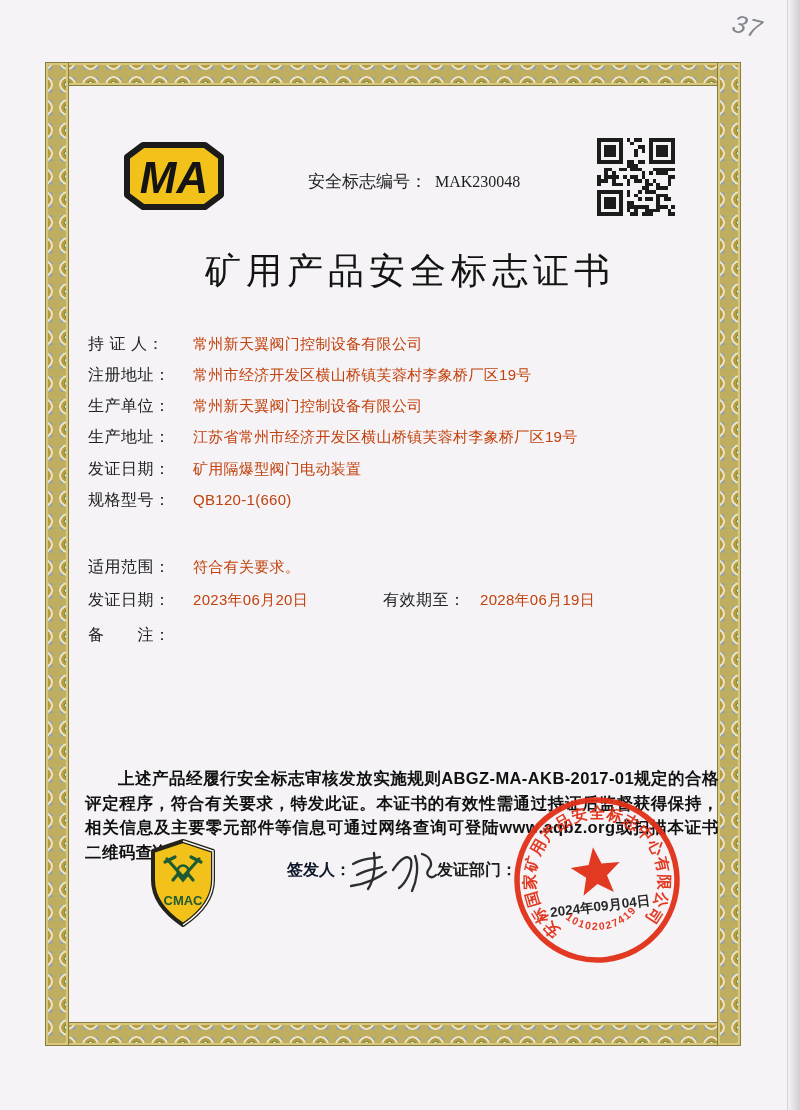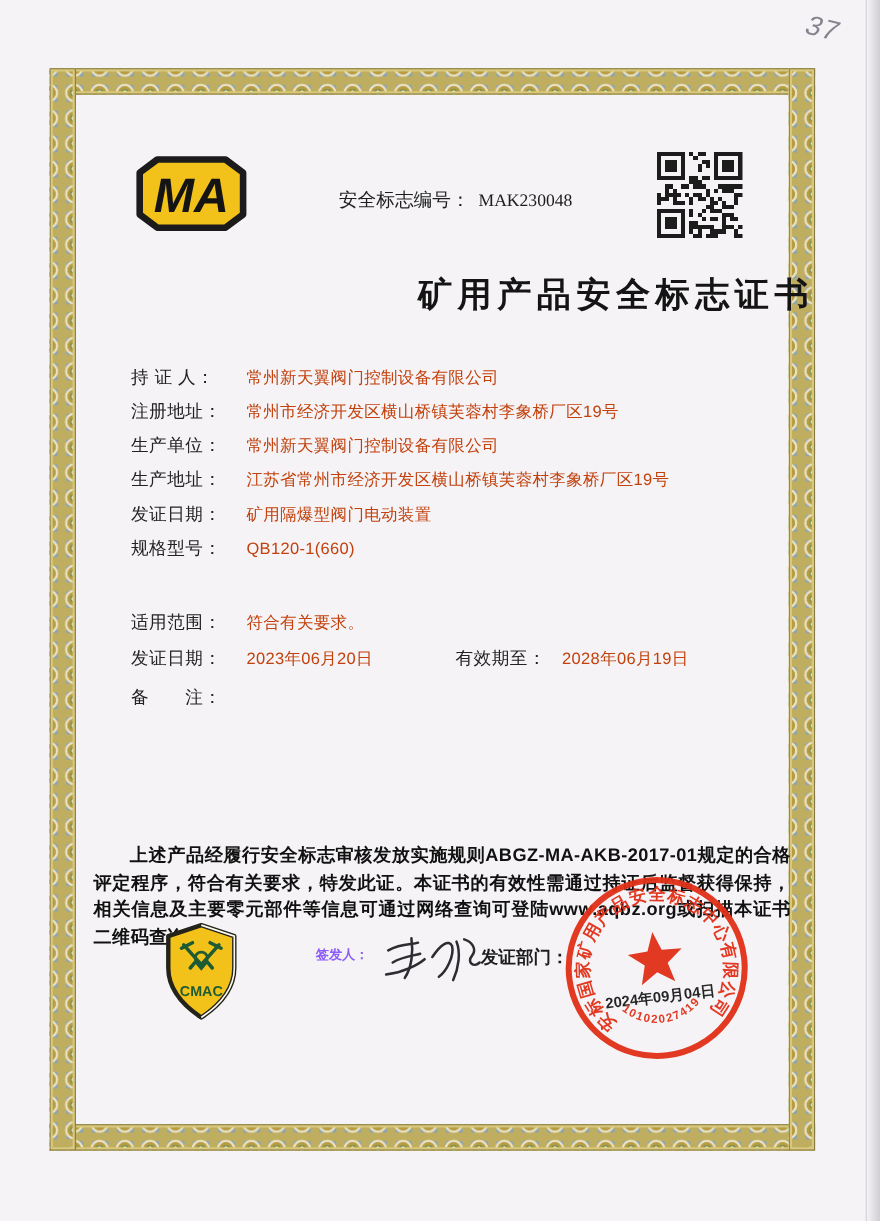--- a/index.html
+++ b/index.html
@@ -34,8 +34,8 @@
   .certno .num { font-family:Liberation Serif, serif; font-size:16px; margin-left:8px; }
   .qr { position:absolute; left:597px; top:136px; width:78px; height:82px; }
 
-  .title { position:absolute; left:80px; top:247px; width:660px; text-align:right;
-    font-size:31px; font-weight:700; letter-spacing:5px; color:#141414;
+  .title { position:absolute; left:80px; top:247px; width:660px; text-align:center;
+    font-size:36px; font-weight:400; letter-spacing:5px; color:#141414;
     font-family:"Liberation Serif","DejaVu Serif",serif; }
 
   

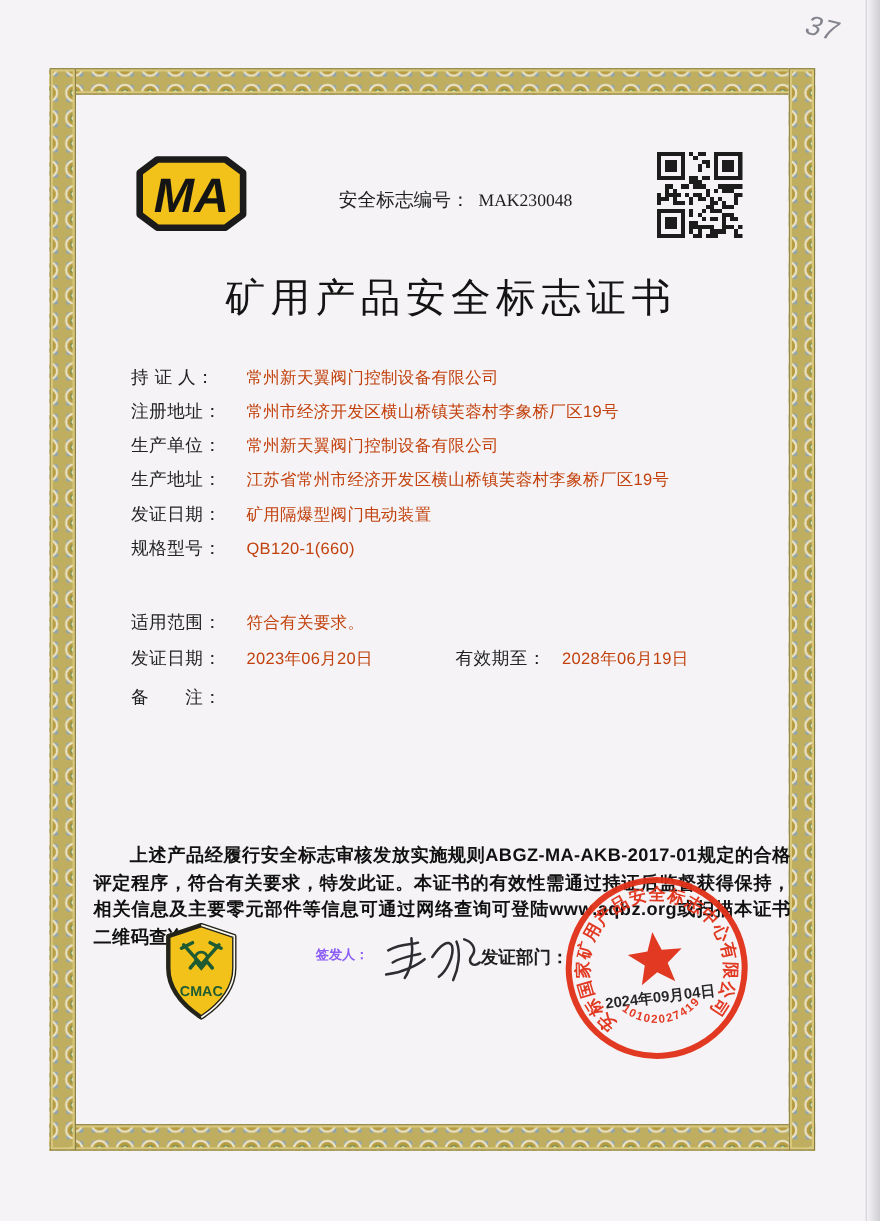--- a/index.html
+++ b/index.html
@@ -39,7 +39,7 @@
     font-family:"Liberation Serif","DejaVu Serif",serif; }
 
   
-  .row { position:absolute; left:119px; width:612px; display:flex; align-items:center;
+  .row { position:absolute; left:88px; width:612px; display:flex; align-items:center;
     font-size:16px; color:#222; line-height:21px; }
   .lbl { flex:0 0 105px; font-weight:500; letter-spacing:.5px; }
   .val { font-weight:400; color:#c2410c; font-size:15px; letter-spacing:.3px; }

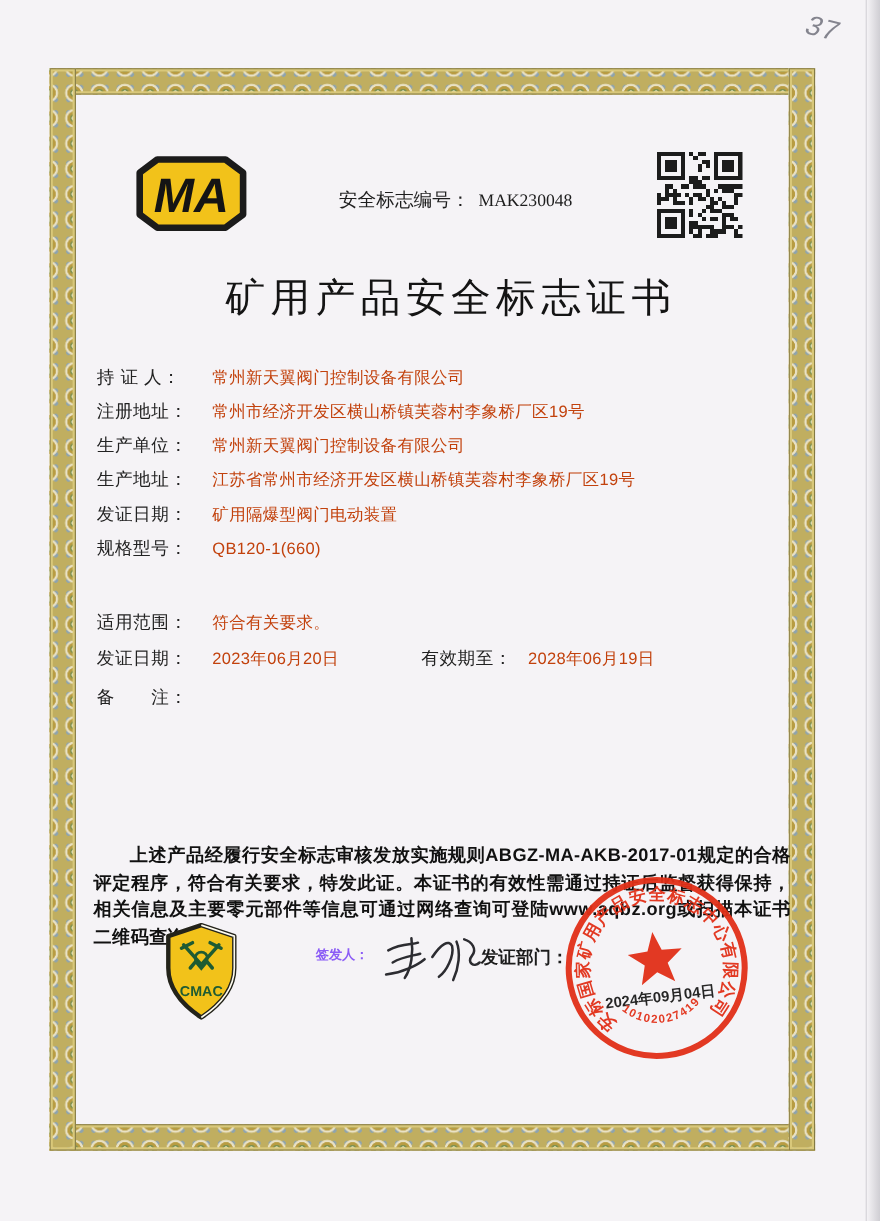--- a/index.html
+++ b/index.html
@@ -54,7 +54,7 @@
 
   
   .cmac { position:absolute; left:147px; top:838px; }
-  .signer-label { position:absolute; left:287px; top:860px; font-size:12px; font-weight:600; color:#8b5cf6; }
+  .signer-label { position:absolute; left:287px; top:860px; font-size:16px; font-weight:600; color:#0f172a; }
   .signature { position:absolute; left:345px; top:836px; }
   .issuer-label { position:absolute; left:437px; top:860px; font-size:16px; font-weight:600; color:#1c1c1c; }
   .seal { position:absolute; left:512px; top:795px; opacity:.95; }

